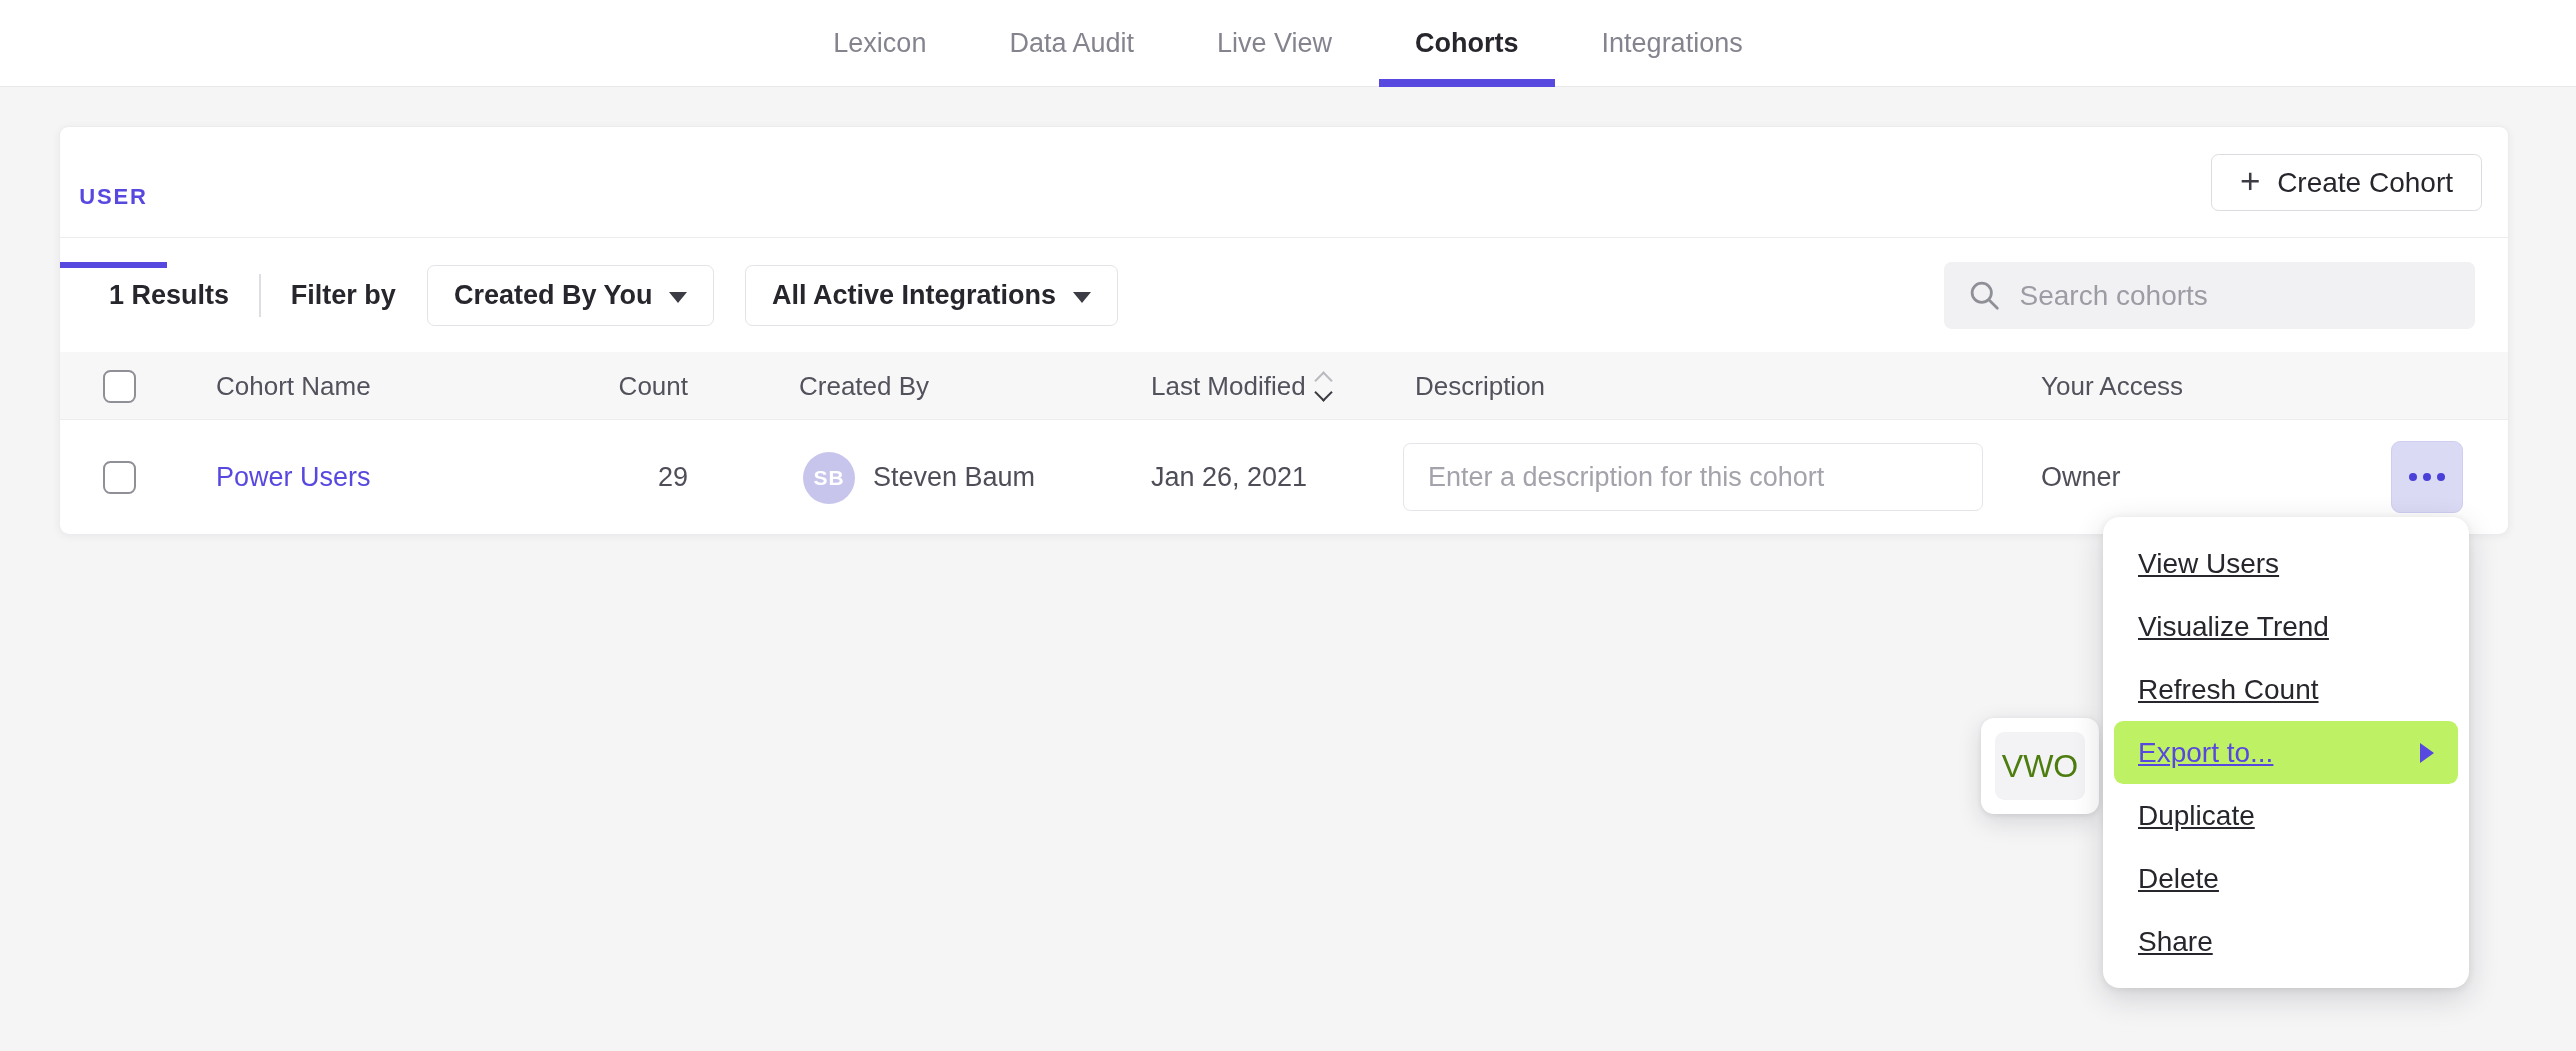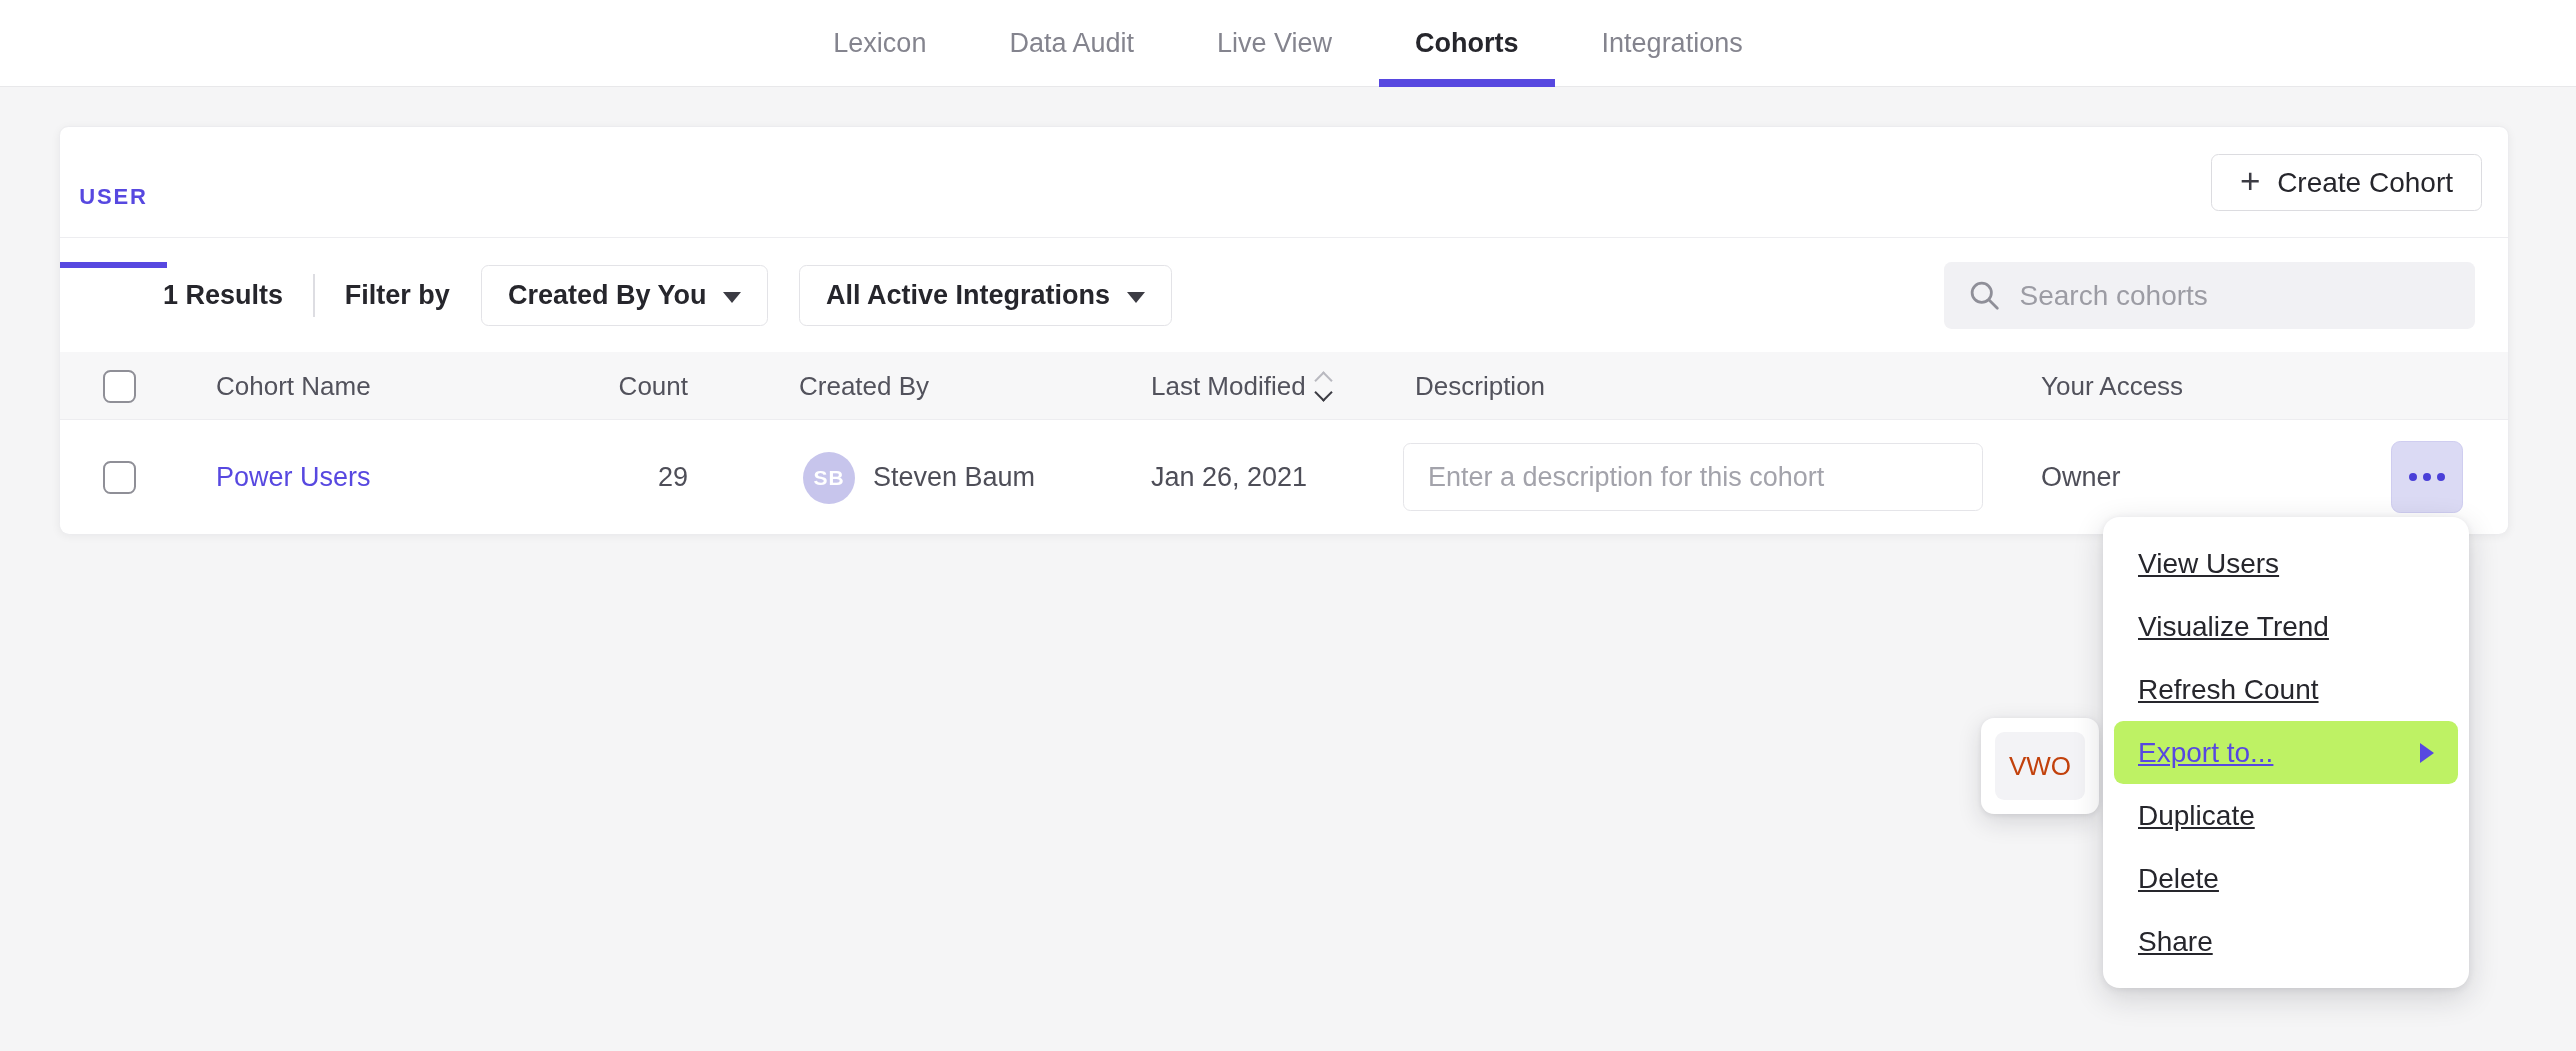--- a/index.html
+++ b/index.html
@@ -57,7 +57,7 @@
   
   .filter-row {
     position:absolute; top:111px; left:0; right:0; height:115px;
-    display:flex; align-items:center; padding:0 33px 0 103px;
+    display:flex; align-items:center; padding:0 33px 0 49px;
   }
   .results { font-size:27px; font-weight:700; color:#26262c; white-space:nowrap; }
   .vdiv { width:1.8px; height:43px; background:#dddde2; margin:0 30px; }

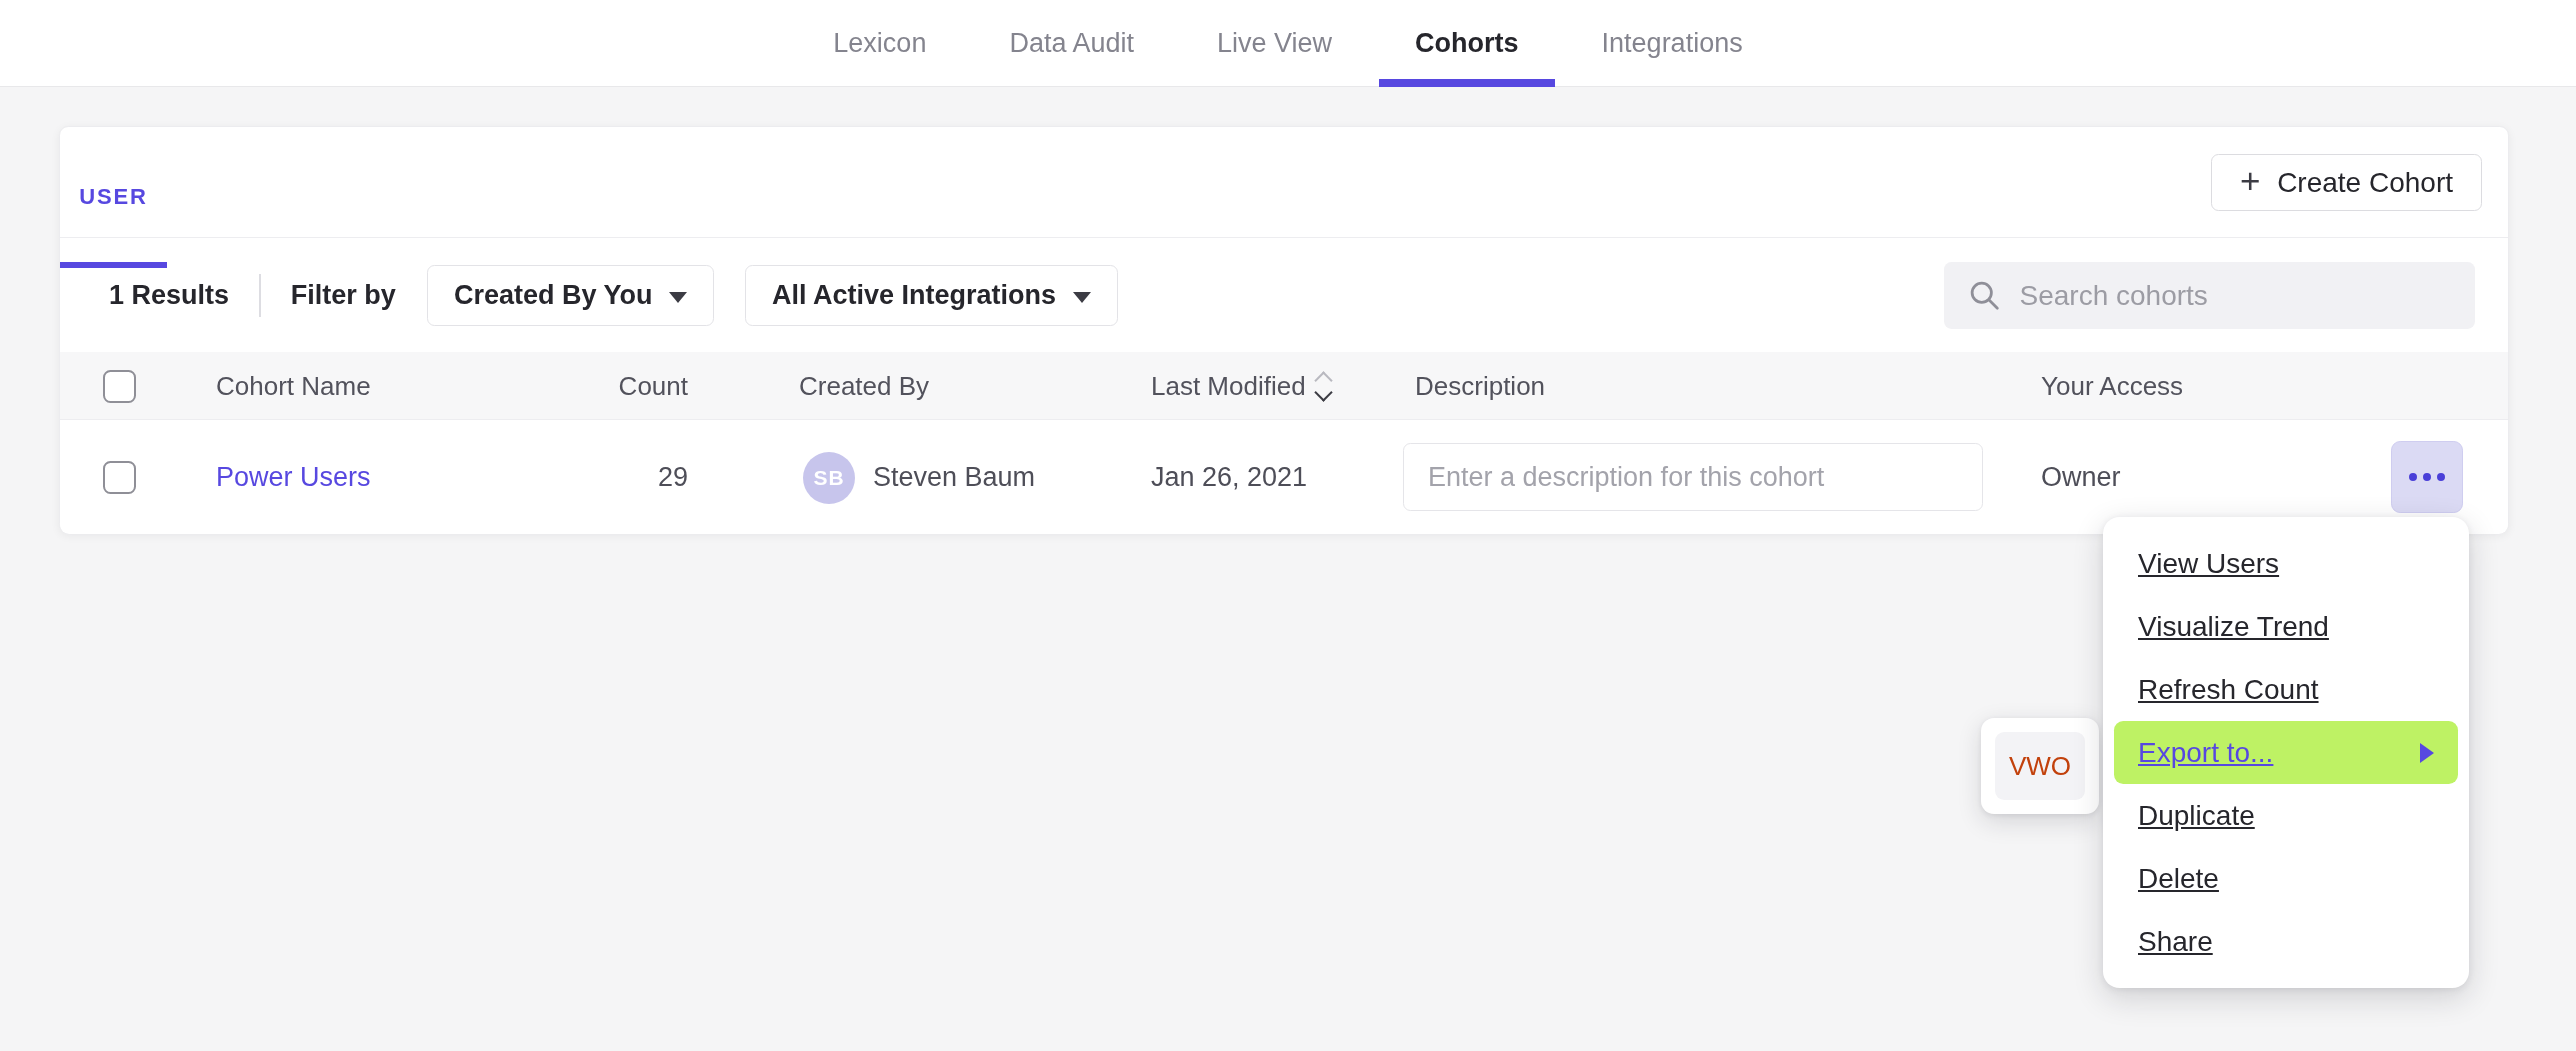--- a/index.html
+++ b/index.html
@@ -161,7 +161,7 @@
   .submenu-item {
     width:100%; height:100%; background:#f3f3f6; border-radius:9.2px;
     display:flex; align-items:center; justify-content:center;
-    font-size:26px; color:#c2410c; cursor:pointer;
+    font-size:32px; color:#4d7c0f; cursor:pointer;
   }
 </style>
 </head>

